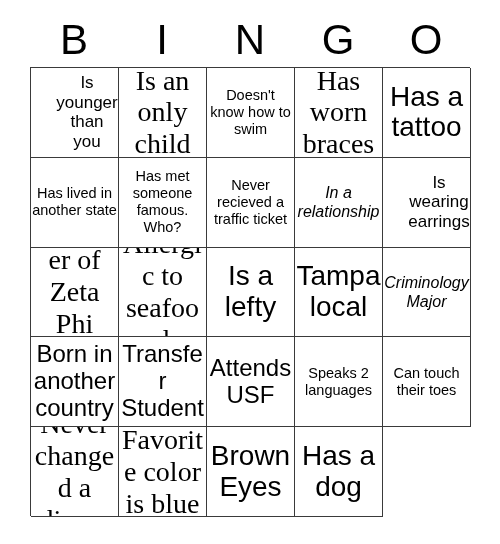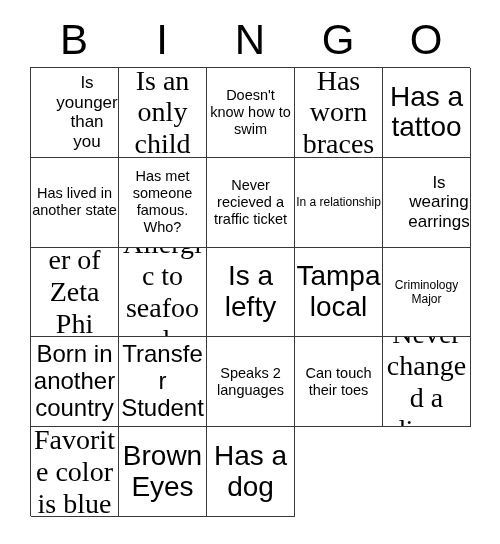--- a/index.html
+++ b/index.html
@@ -81,7 +81,7 @@
   }
 
   
-  .fs-xs  { font-size: 12px; line-height: 1.2; }
+  .fs-xs  { font-size: 16px; line-height: 1.2; font-style: italic; }
   .fs-sm  { font-size: 14.5px; line-height: 1.18; }
   .fs-md  { font-size: 17px;   line-height: 1.16; margin-left: 25px; }
   .fs-lg  { font-size: 28px;   line-height: 1.14; font-family: Liberation Serif, serif; }

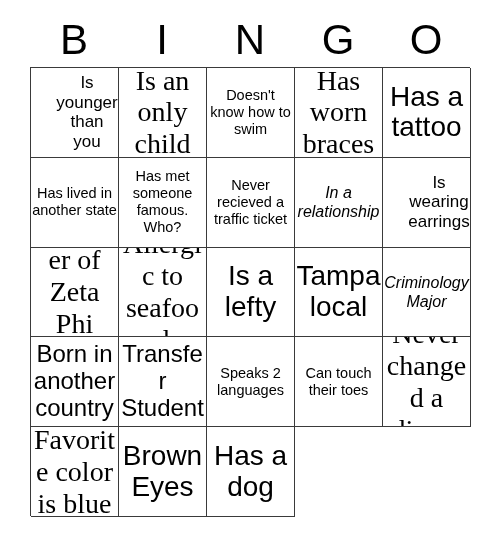--- a/index.html
+++ b/index.html
@@ -157,6 +157,9 @@
         <span class="cell-text fs-xl">Transfer Student</span>
       </div>
     <div class="cell">
+        <span class="cell-text fs-xl">Attends USF</span>
+      </div>
+    <div class="cell">
         <span class="cell-text fs-sm">Speaks 2 languages</span>
       </div>
 

